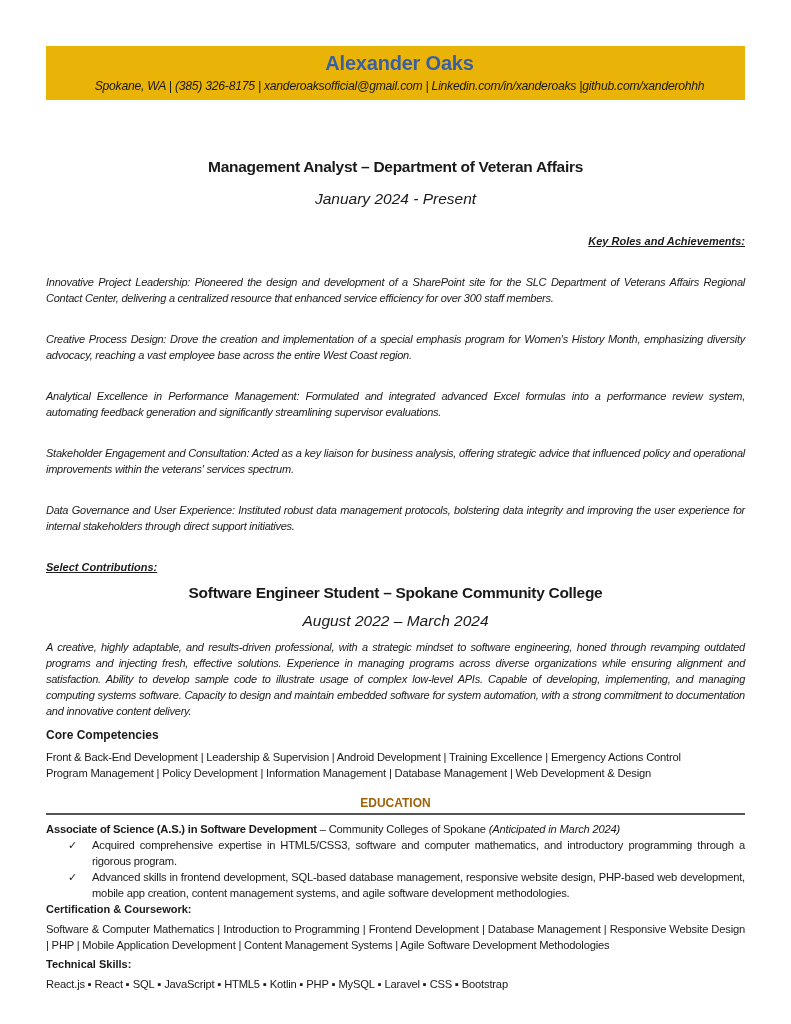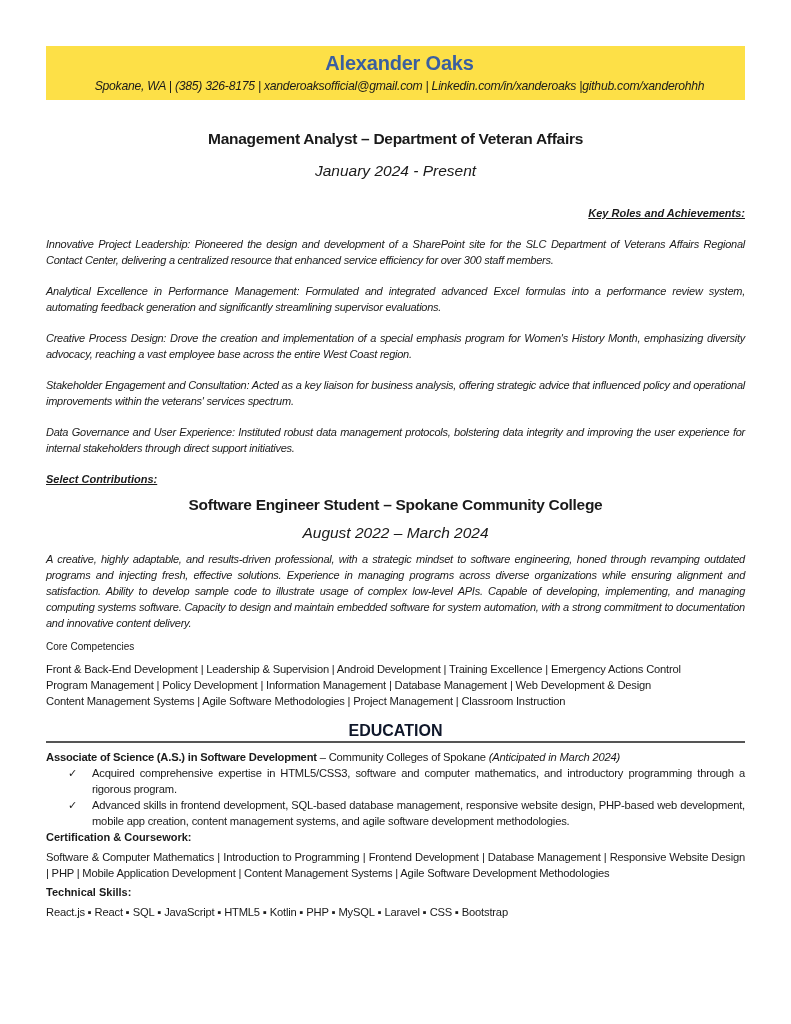--- a/index.html
+++ b/index.html
@@ -9,7 +9,7 @@
   }
   .page { position: absolute; left: 46px; top: 46px; width: 699px; }
   .header-band {
-    background: #fde047; padding: 4px 0 4px 8px; text-align: center;
+    background: #eab308; padding: 4px 0 4px 8px; text-align: center;
   }
   .name {
     font-size: 20px; font-weight: bold; color: #3a5fa0; line-height: 26px;

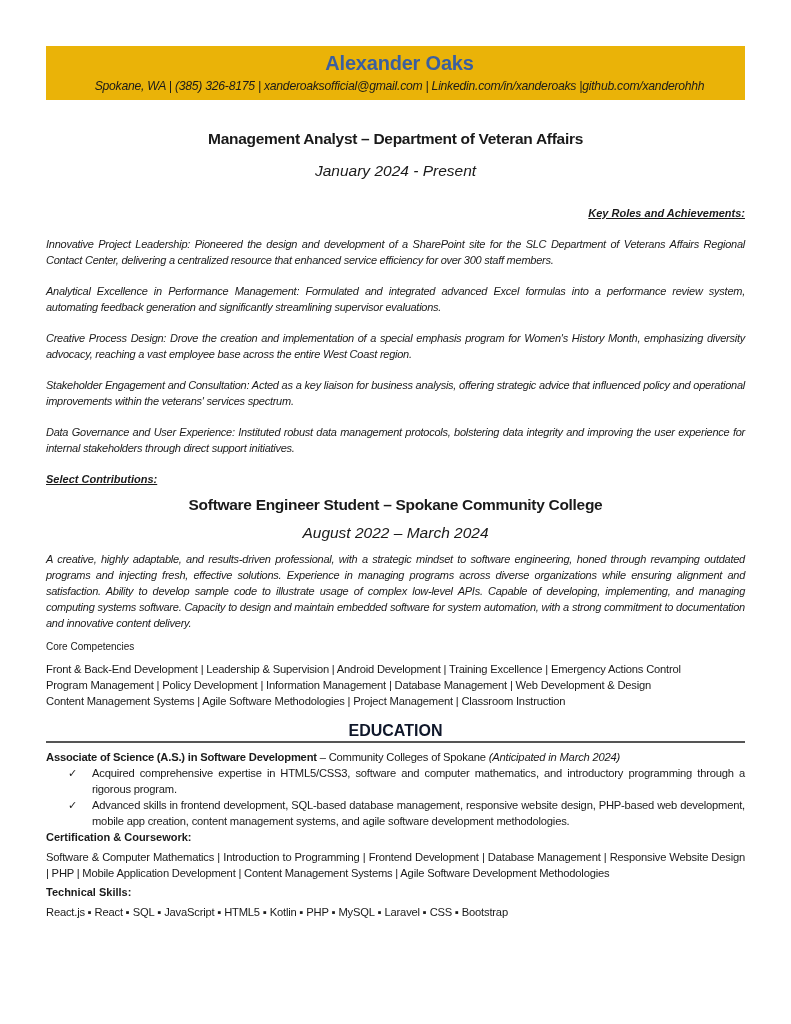--- a/index.html
+++ b/index.html
@@ -20,7 +20,7 @@
     white-space: nowrap; letter-spacing: -0.25px;
   }
   .job-title {
-    text-align: center; font-weight: bold; font-size: 15.5px; margin-top: 28px;
+    text-align: center; font-weight: bold; font-size: 15.5px; margin-top: 56px;
     line-height: 22px; letter-spacing: -0.3px;
   }
   .job-date {

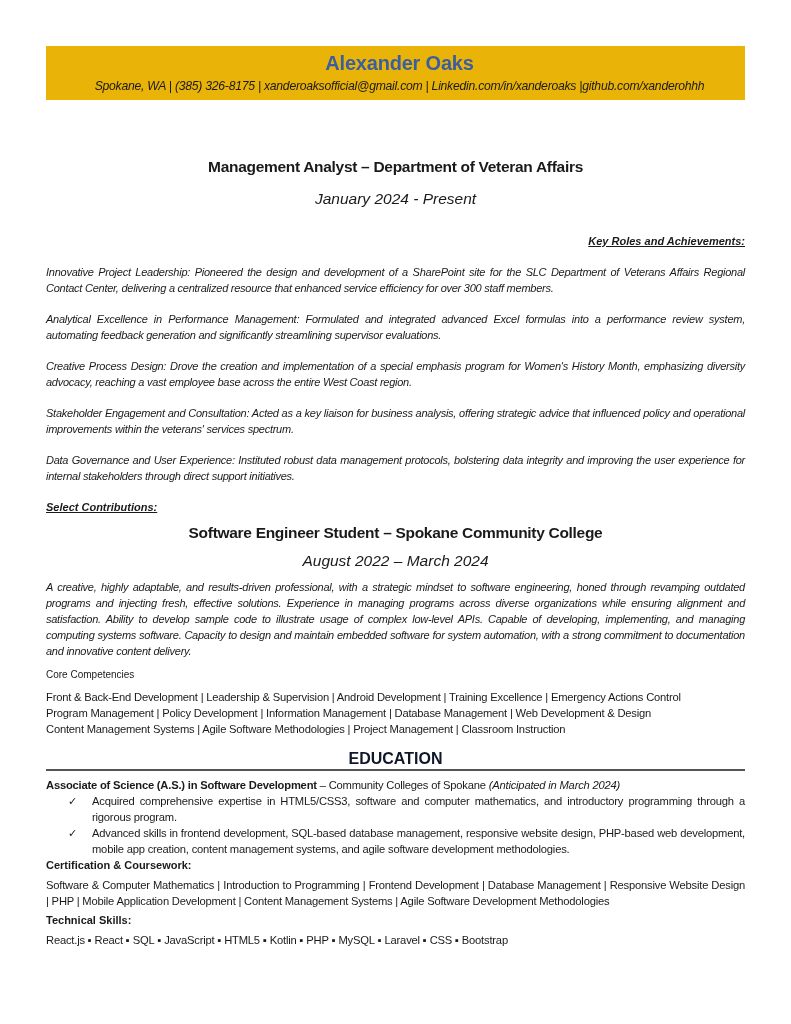--- a/index.html
+++ b/index.html
@@ -36,7 +36,7 @@
     margin: 0; letter-spacing: -0.25px;
   }
   .sec1-head { margin-top: 23px; text-align: right; }
-  .gap6 { margin-top: 15px; }
+  .gap6 { margin-top: 25px; }
   .job2-title { margin-top: 7px; }
   .job2-date { margin-top: 6px; }
   .summary { margin-top: 7px; }

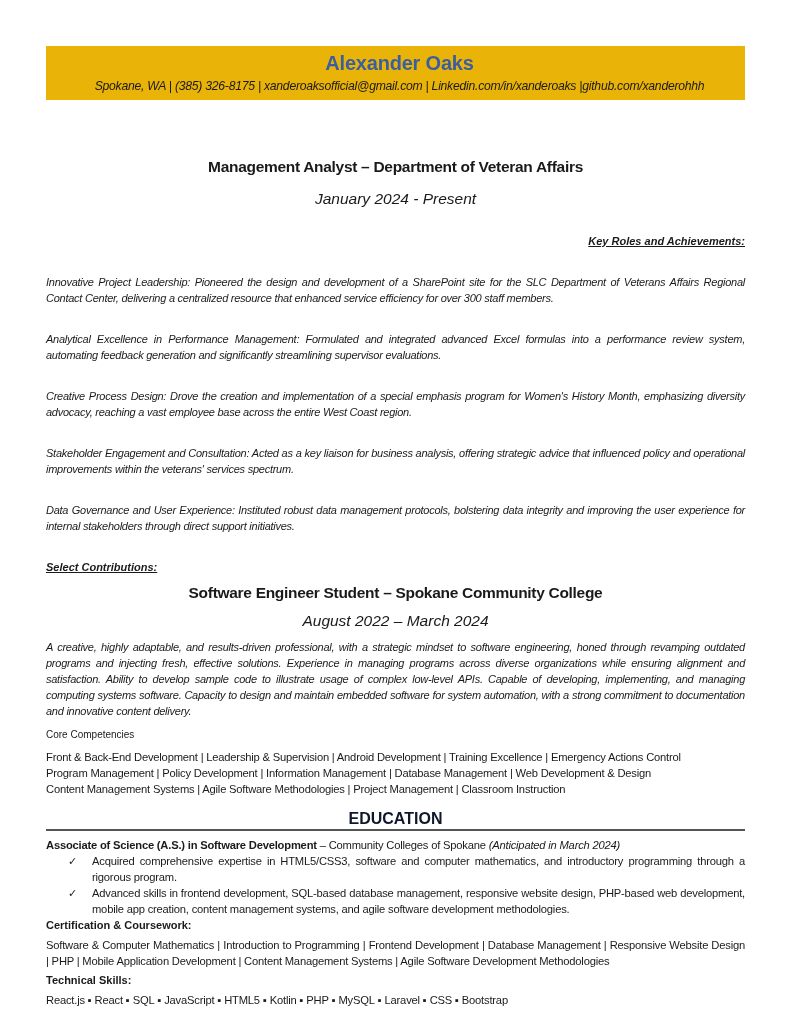--- a/index.html
+++ b/index.html
@@ -77,8 +77,8 @@
 
   <div class="sub-head sec1-head">Key Roles and Achievements:</div>
   <p class="para gap6">Innovative Project Leadership: Pioneered the design and development of a SharePoint site for the SLC Department of Veterans Affairs Regional Contact Center, delivering a centralized resource that enhanced service efficiency for over 300 staff members.</p>
+  <p class="para gap6">Creative Process Design: Drove the creation and implementation of a special emphasis program for Women's History Month, emphasizing diversity advocacy, reaching a vast employee base across the entire West Coast region.</p>
   <p class="para gap6">Analytical Excellence in Performance Management: Formulated and integrated advanced Excel formulas into a performance review system, automating feedback generation and significantly streamlining supervisor evaluations.</p>
-  <p class="para gap6">Creative Process Design: Drove the creation and implementation of a special emphasis program for Women's History Month, emphasizing diversity advocacy, reaching a vast employee base across the entire West Coast region.</p>
   <p class="para gap6">Stakeholder Engagement and Consultation: Acted as a key liaison for business analysis, offering strategic advice that influenced policy and operational improvements within the veterans' services spectrum.</p>
   <p class="para gap6">Data Governance and User Experience: Instituted robust data management protocols, bolstering data integrity and improving the user experience for internal stakeholders through direct support initiatives.</p>
 

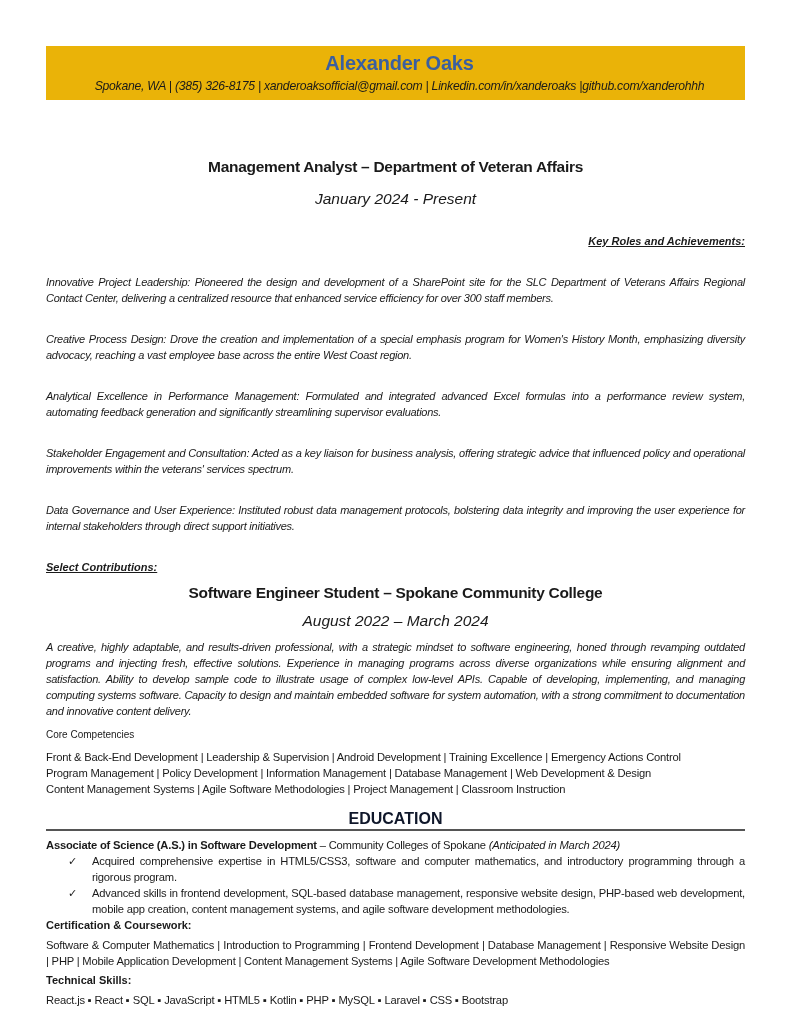--- a/index.html
+++ b/index.html
@@ -40,7 +40,7 @@
   .job2-title { margin-top: 7px; }
   .job2-date { margin-top: 6px; }
   .summary { margin-top: 7px; }
-  .core-head { font-weight: normal; font-size: 10px; line-height: 16px; margin-top: 8px; }
+  .core-head { font-weight: bold; font-size: 12px; line-height: 16px; margin-top: 8px; }
   .core-lines { font-size: 11.2px; line-height: 16px; margin-top: 6px; letter-spacing: -0.2px; }
   .core-lines div { white-space: nowrap; }
   .edu-head {

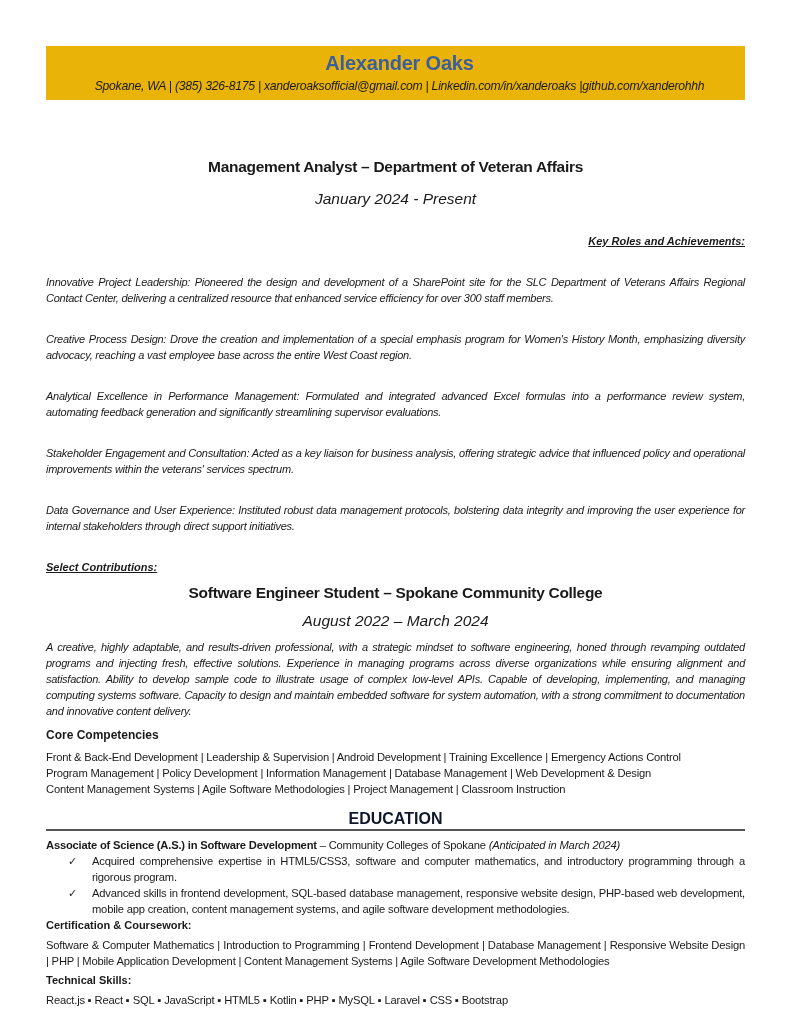--- a/index.html
+++ b/index.html
@@ -93,7 +93,6 @@
   <div class="core-lines">
     <div>Front &amp; Back-End Development | Leadership &amp; Supervision | Android Development | Training Excellence | Emergency Actions Control</div>
     <div>Program Management | Policy Development | Information Management | Database Management | Web Development &amp; Design</div>
-    <div>Content Management Systems | Agile Software Methodologies | Project Management | Classroom Instruction</div>
   </div>
 
   <div class="edu-head">EDUCATION</div>

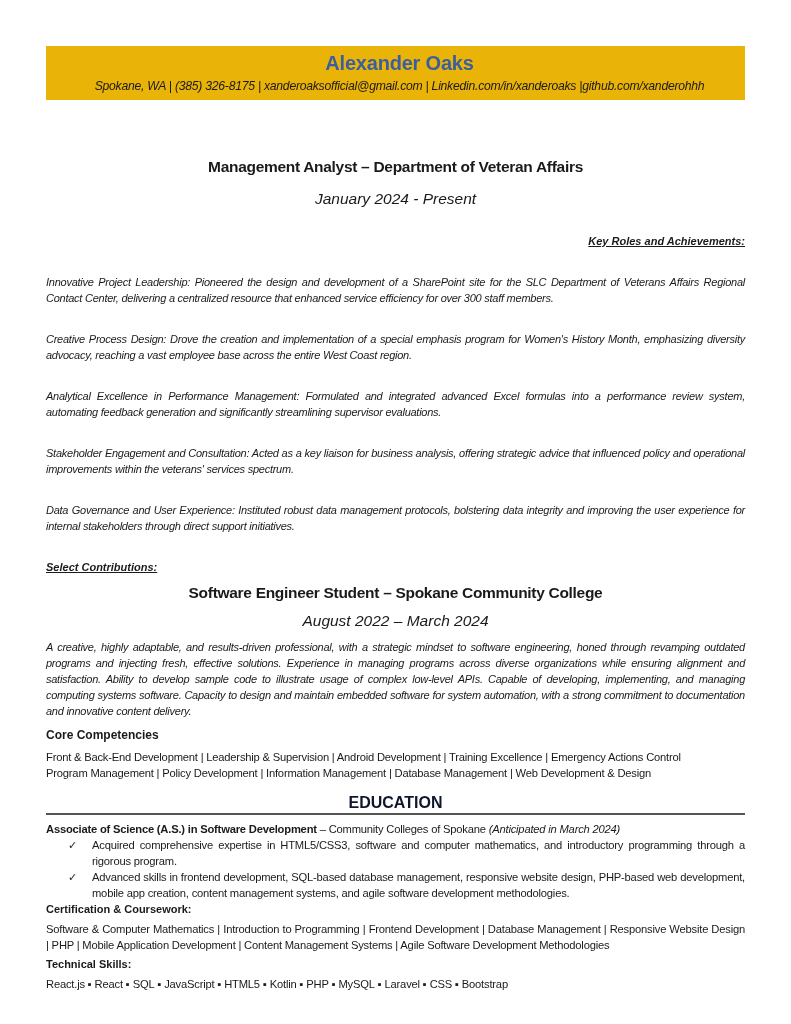--- a/index.html
+++ b/index.html
@@ -44,7 +44,7 @@
   .core-lines { font-size: 11.2px; line-height: 16px; margin-top: 6px; letter-spacing: -0.2px; }
   .core-lines div { white-space: nowrap; }
   .edu-head {
-    text-align: center; color: #0f172a; font-weight: bold; font-size: 16px;
+    text-align: center; color: #a16207; font-weight: bold; font-size: 12px;
     margin-top: 13px; line-height: 18px;
   }
   .edu-rule { height: 0; border-top: 2px solid #555; margin-top: 1px; }

